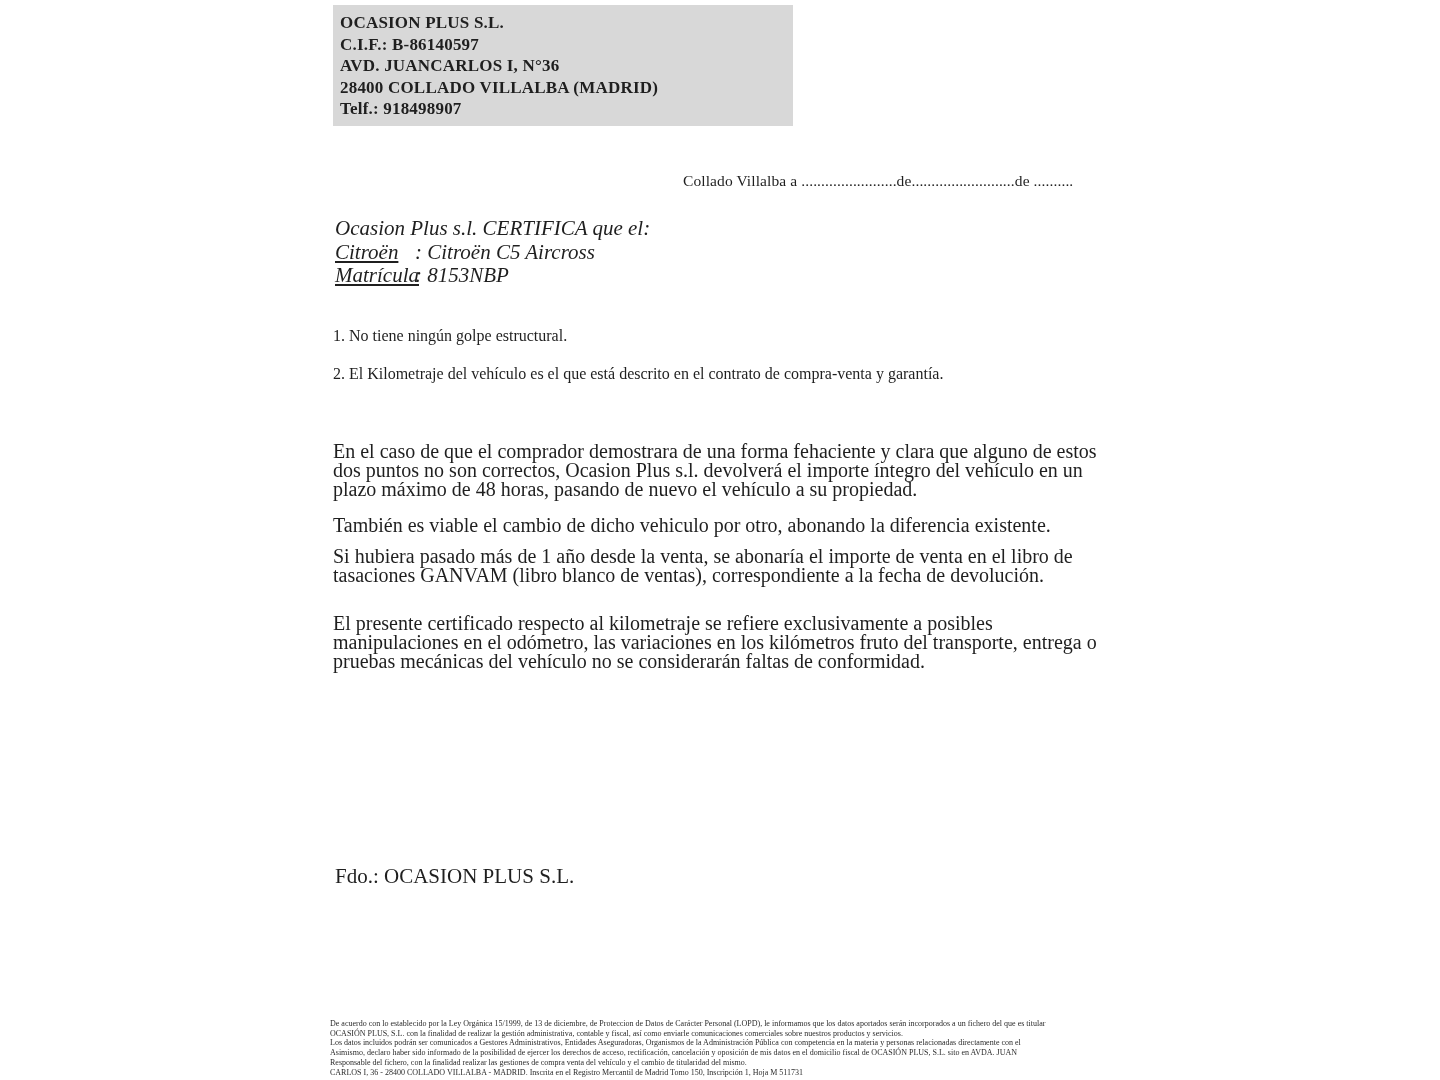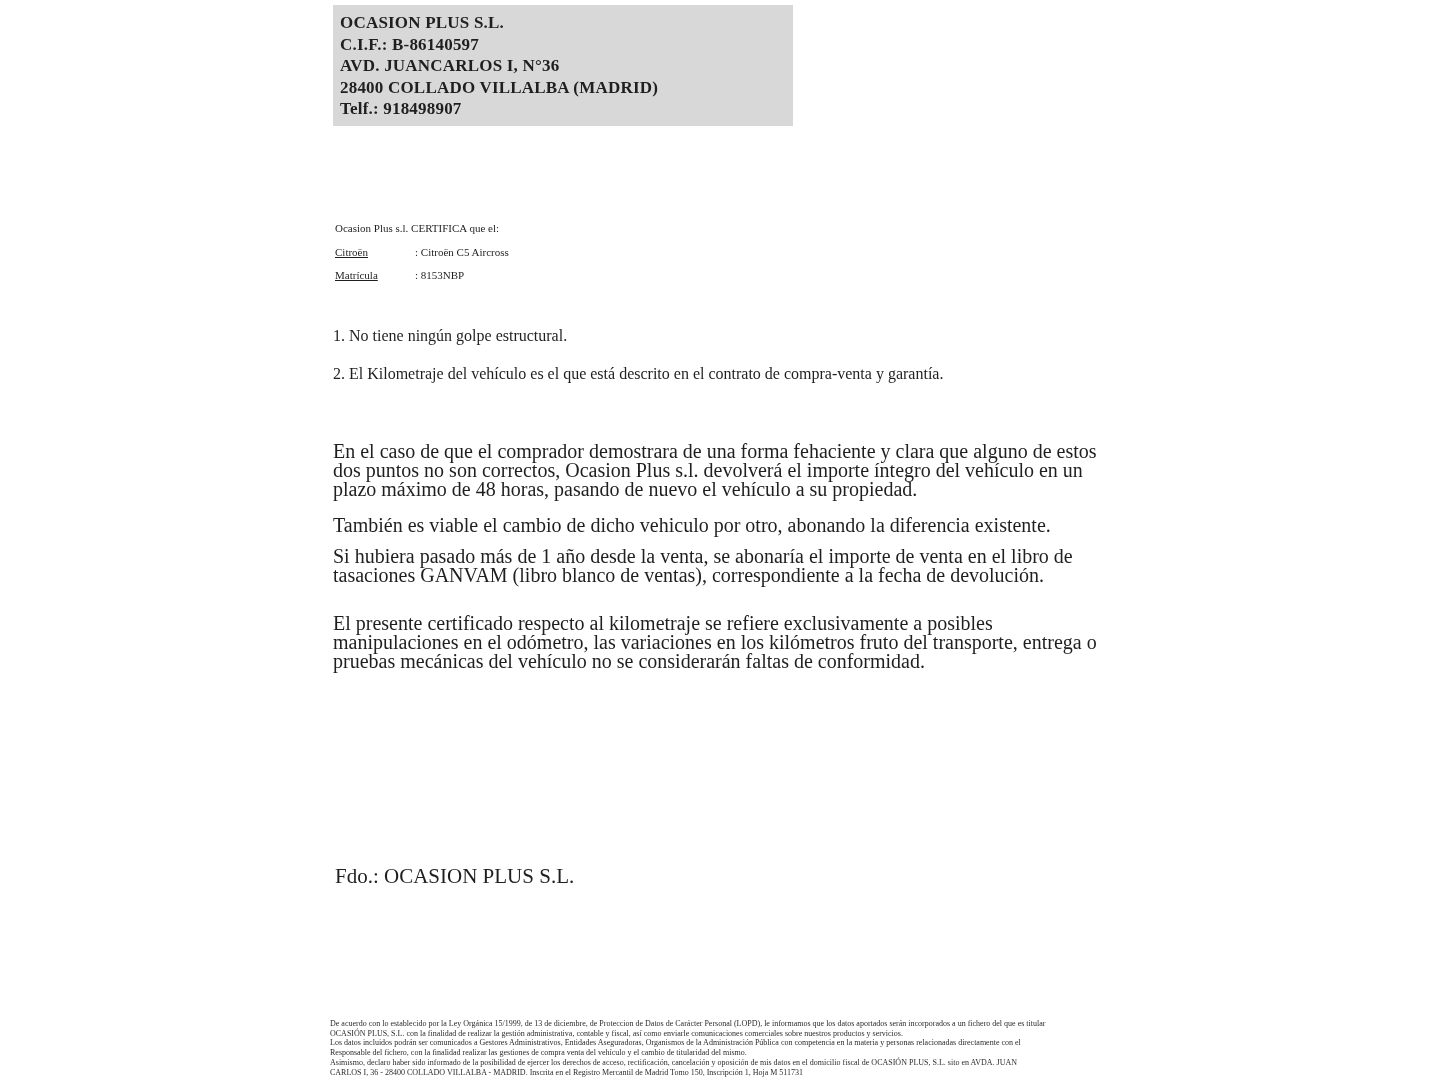--- a/index.html
+++ b/index.html
@@ -50,6 +50,7 @@
     <div class="hline">Telf.: 918498907</div>
   </div>
 
+  <div class="date-line">Collado Villalba a ........................de..........................de ..........</div>
 
   <div class="certifica">
     <div>Ocasion Plus s.l. CERTIFICA que el:</div>

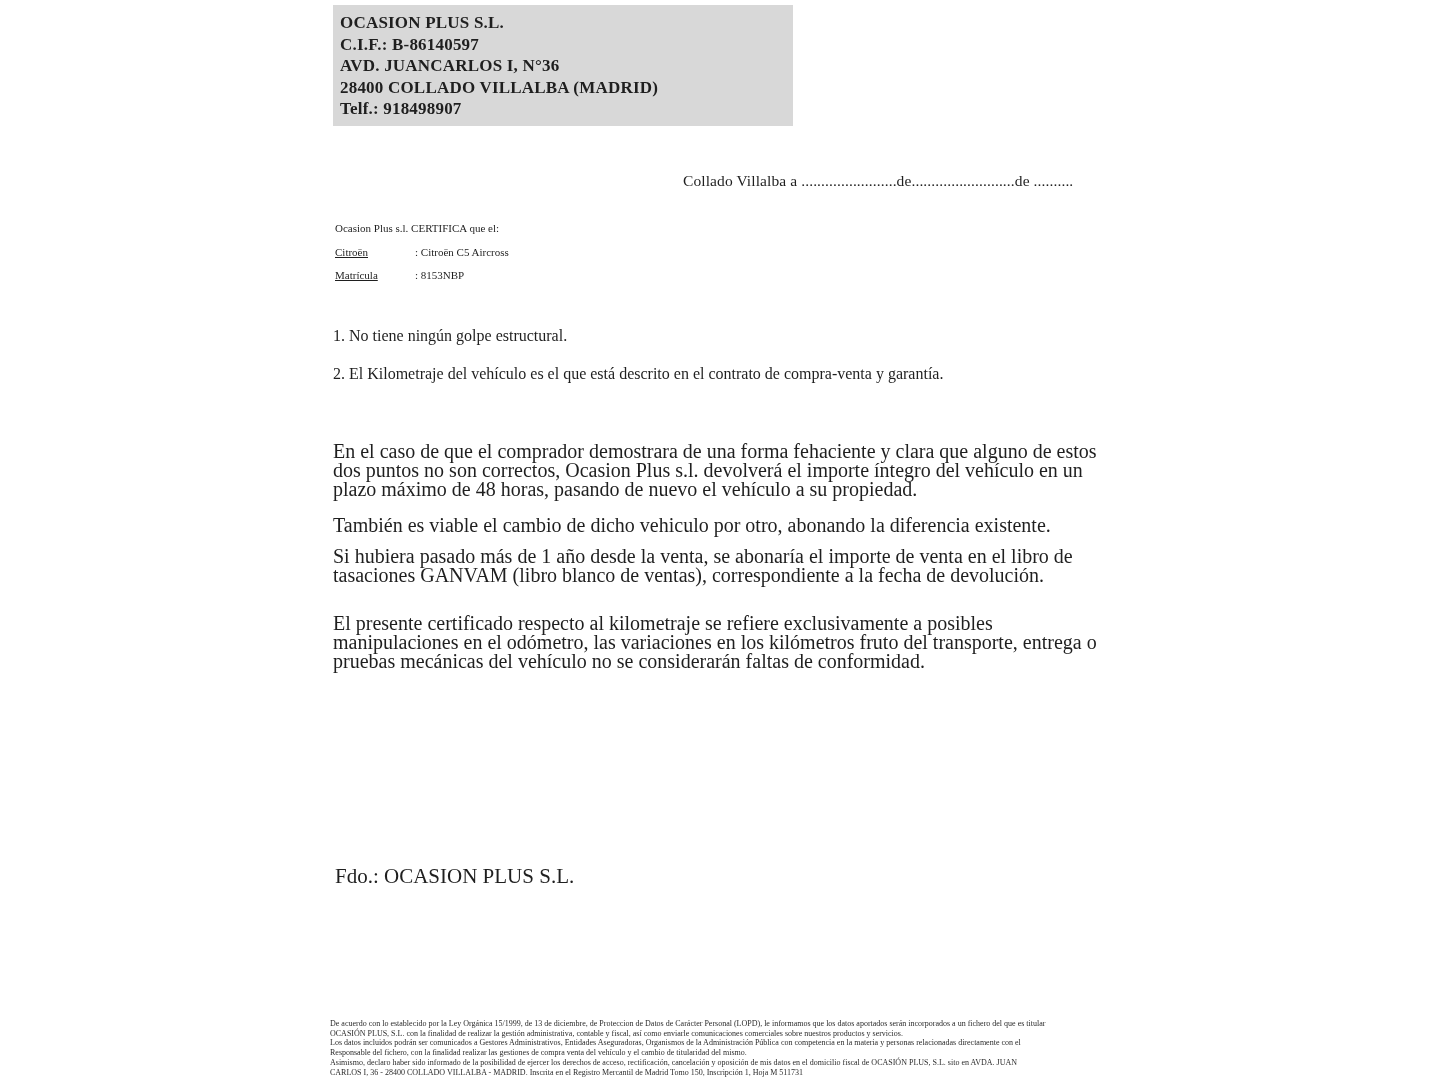--- a/index.html
+++ b/index.html
@@ -19,7 +19,7 @@
     font-weight:bold; font-size:17px; line-height:21.6px; letter-spacing:0.2px;
   }
   .date-line { position:absolute; left:683px; top:172px; font-size:15.5px; letter-spacing:0.1px; }
-  .certifica { position:absolute; left:335px; top:217px; font-size:11px; line-height:23.5px; }
+  .certifica { position:absolute; left:335px; top:217px; font-size:21px; line-height:23.5px;font-style:italic; }
   .label-cell { display:inline-block; width:80px; }
   .u { text-decoration:underline; }
   .point { position:absolute; left:333px; font-size:16px; }

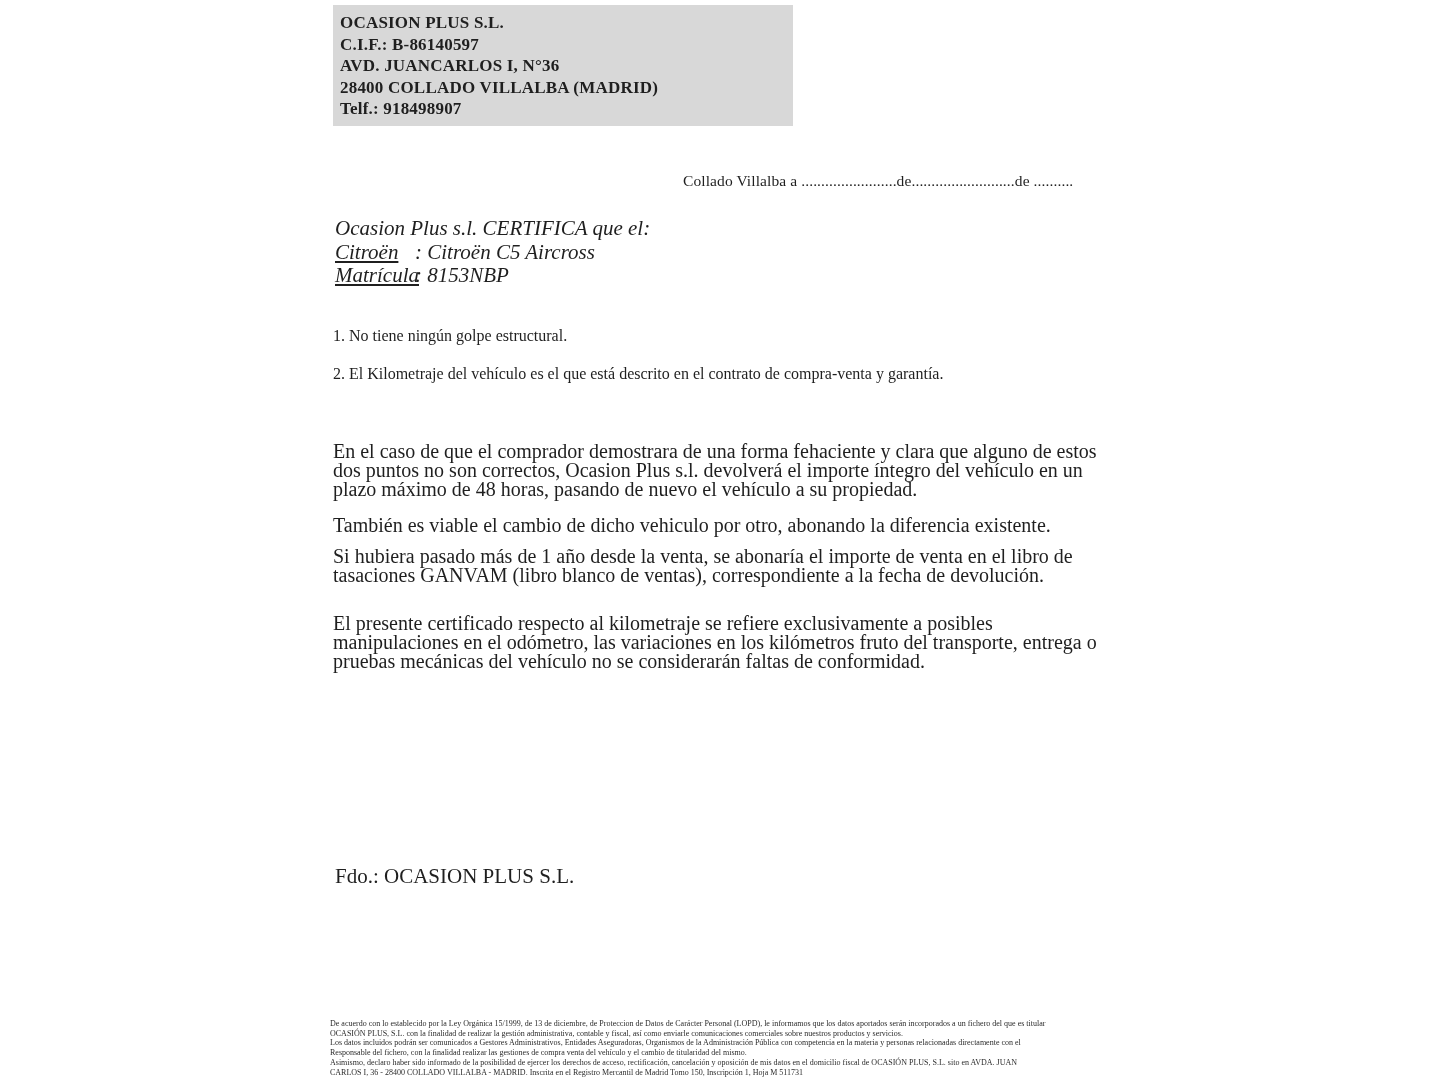--- a/index.html
+++ b/index.html
@@ -72,8 +72,8 @@
     <div class="lline">De acuerdo con lo establecido por la Ley Orgánica 15/1999, de 13 de diciembre, de Proteccion de Datos de Carácter Personal (LOPD), le informamos que los datos aportados serán incorporados a un fichero del que es titular</div>
     <div class="lline">OCASIÓN PLUS, S.L. con la finalidad de realizar la gestión administrativa, contable y fiscal, así como enviarle comunicaciones comerciales sobre nuestros productos y servicios.</div>
     <div class="lline">Los datos incluidos podrán ser comunicados a Gestores Administrativos, Entidades Aseguradoras, Organismos de la Administración Pública con competencia en la materia y personas relacionadas directamente con el</div>
+    <div class="lline">Asimismo, declaro haber sido informado de la posibilidad de ejercer los derechos de acceso, rectificación, cancelación y oposición de mis datos en el domicilio fiscal de OCASIÓN PLUS, S.L. sito en AVDA. JUAN</div>
     <div class="lline">Responsable del fichero, con la finalidad realizar las gestiones de compra venta del vehículo y el cambio de titularidad del mismo.</div>
-    <div class="lline">Asimismo, declaro haber sido informado de la posibilidad de ejercer los derechos de acceso, rectificación, cancelación y oposición de mis datos en el domicilio fiscal de OCASIÓN PLUS, S.L. sito en AVDA. JUAN</div>
     <div class="lline">CARLOS I, 36 - 28400 COLLADO VILLALBA - MADRID. Inscrita en el Registro Mercantil de Madrid Tomo 150, Inscripción 1, Hoja M 511731</div>
   </div>
 

